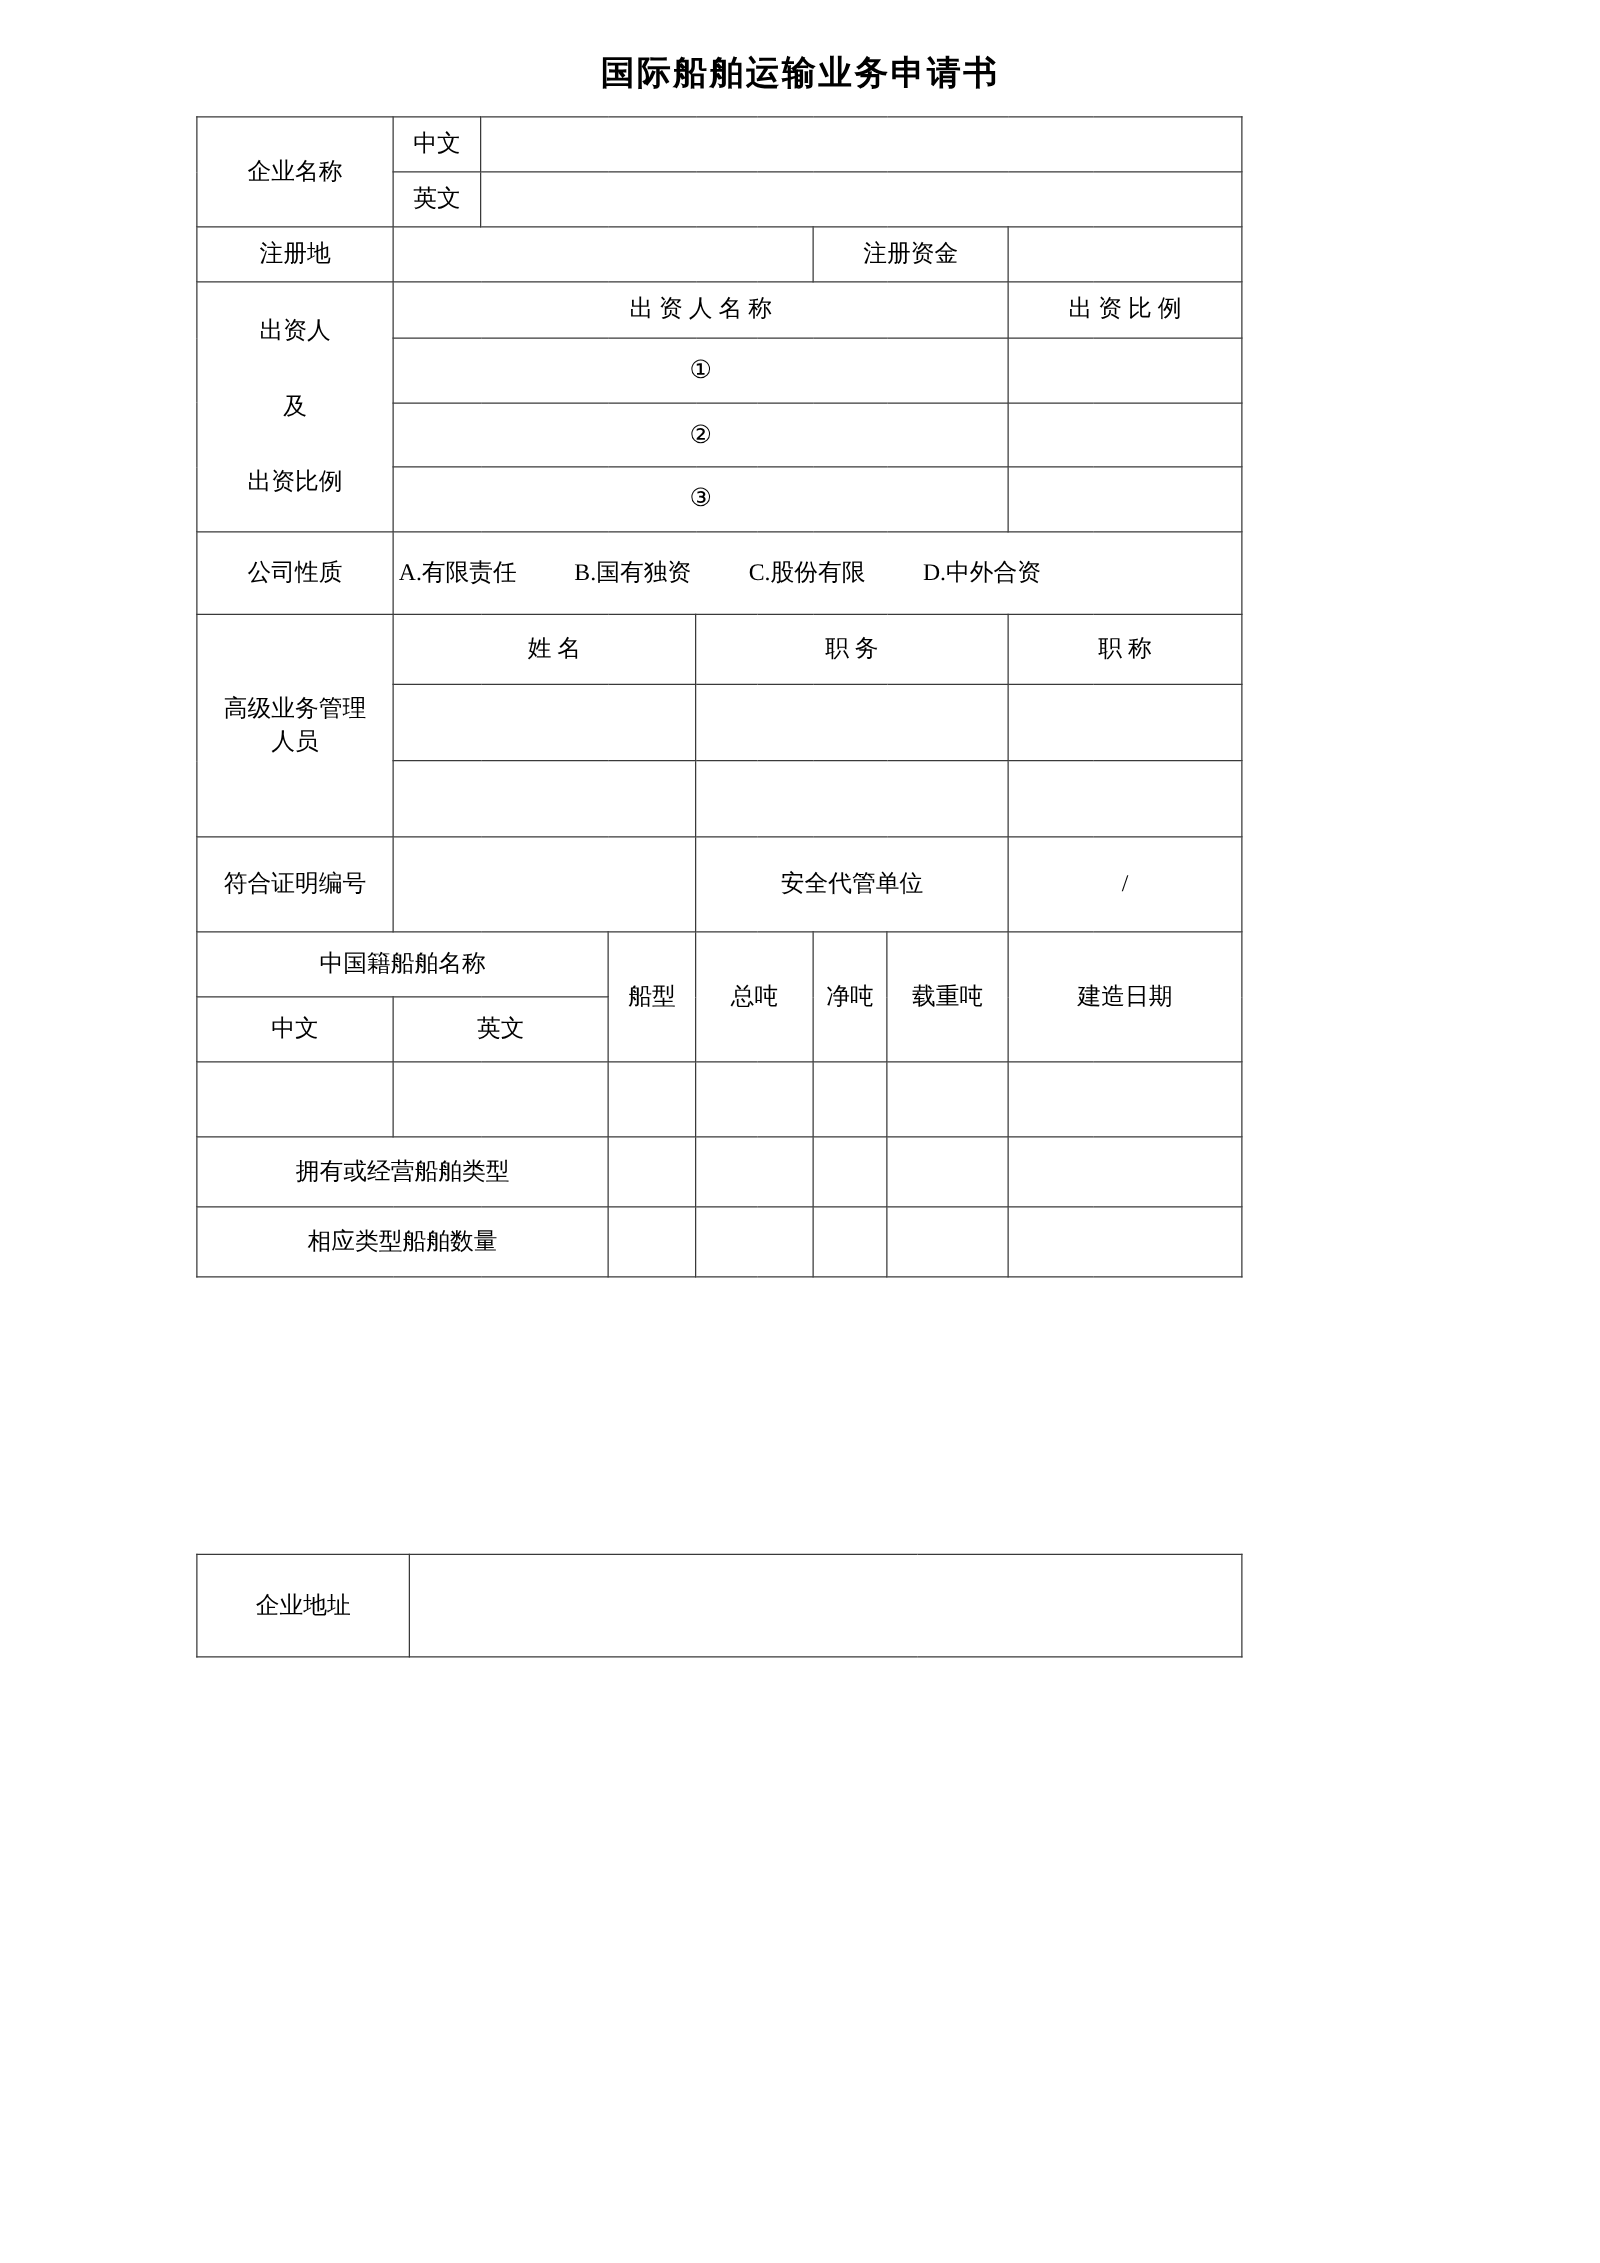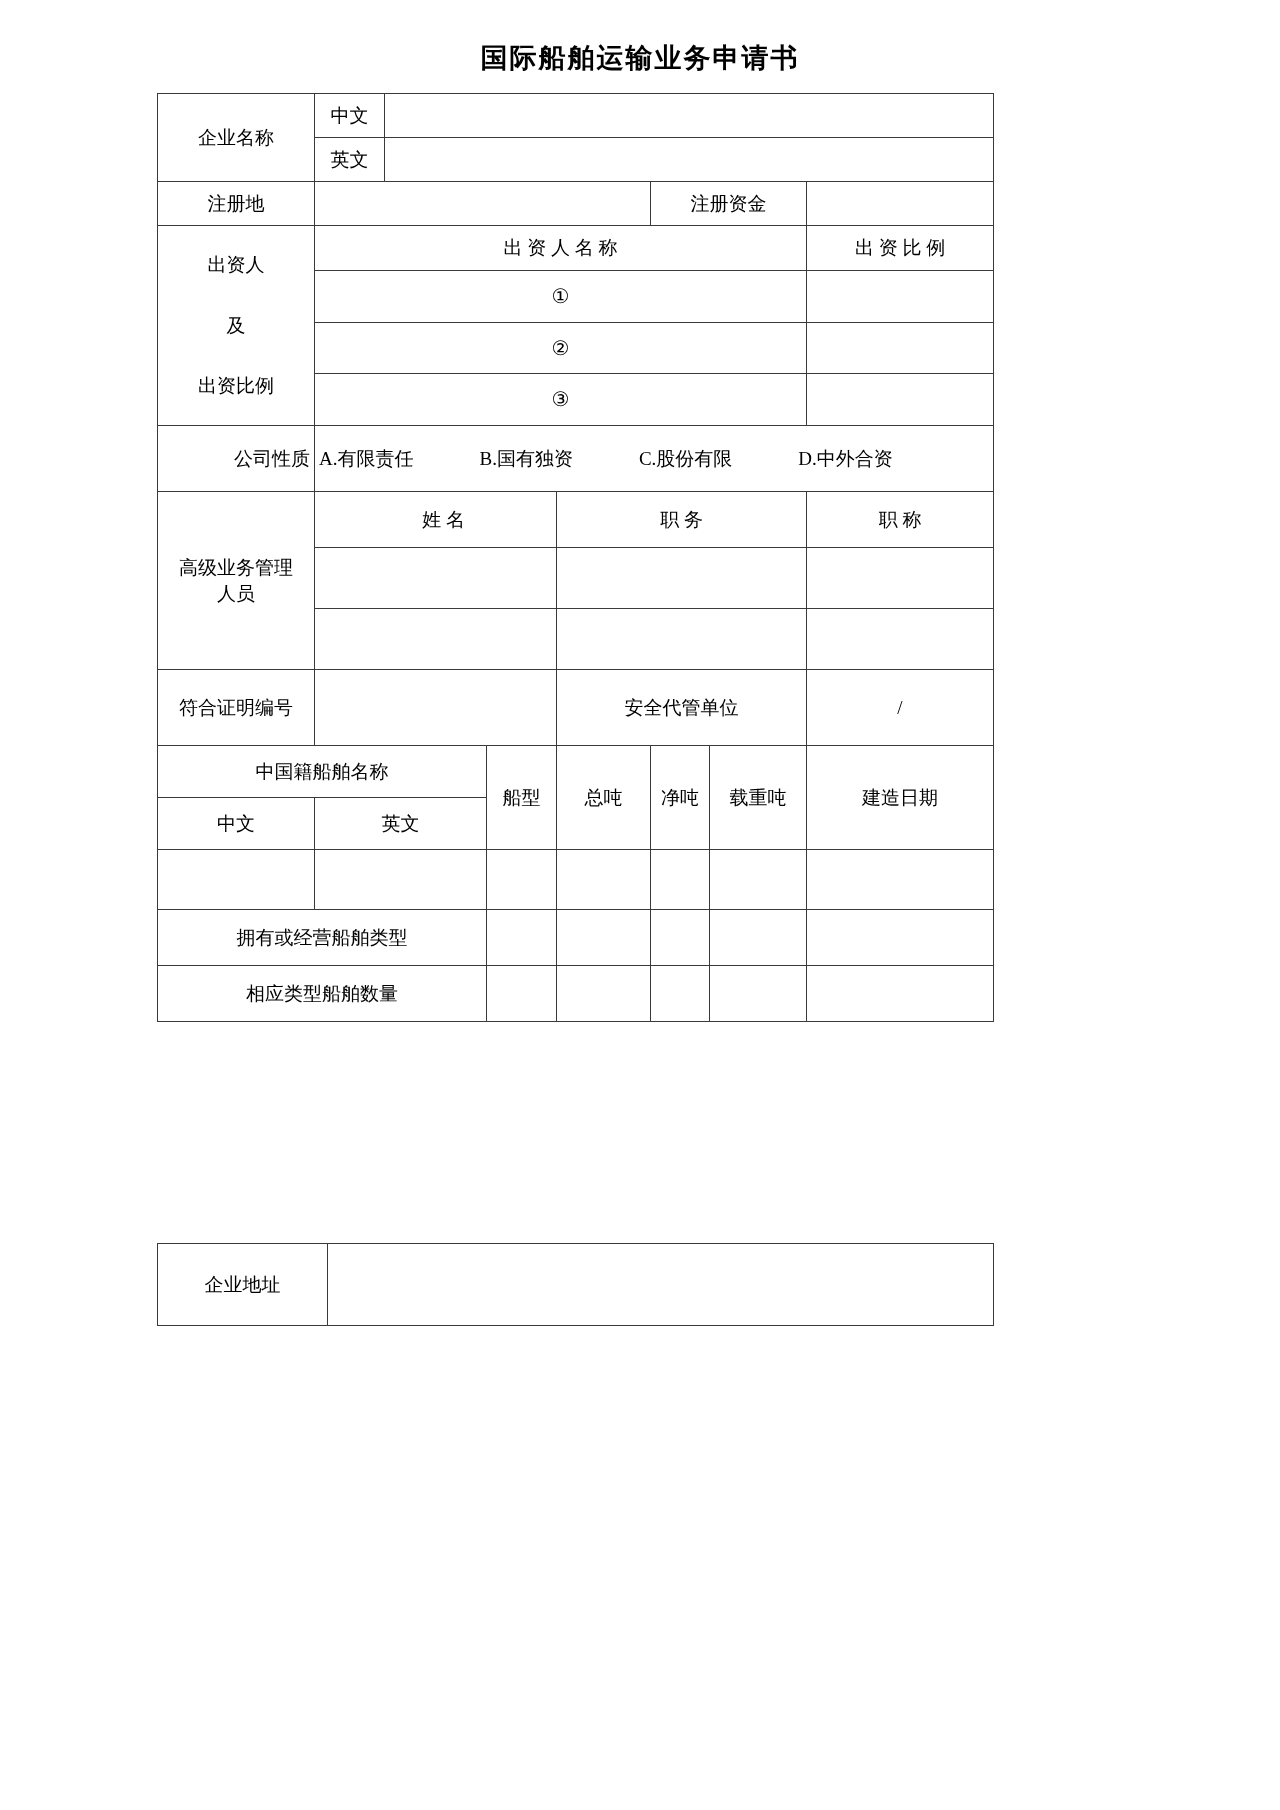--- a/index.html
+++ b/index.html
@@ -151,7 +151,7 @@
       </tr>
 
       <tr>
-        <td class="lbl" style="height:66px;text-align:right;">公司性质</td>
+        <td class="lbl" style="height:66px;">公司性质</td>
         <td class="nature" colspan="9">
           <div class="nature-inner">
             <span>A.有限责任</span>

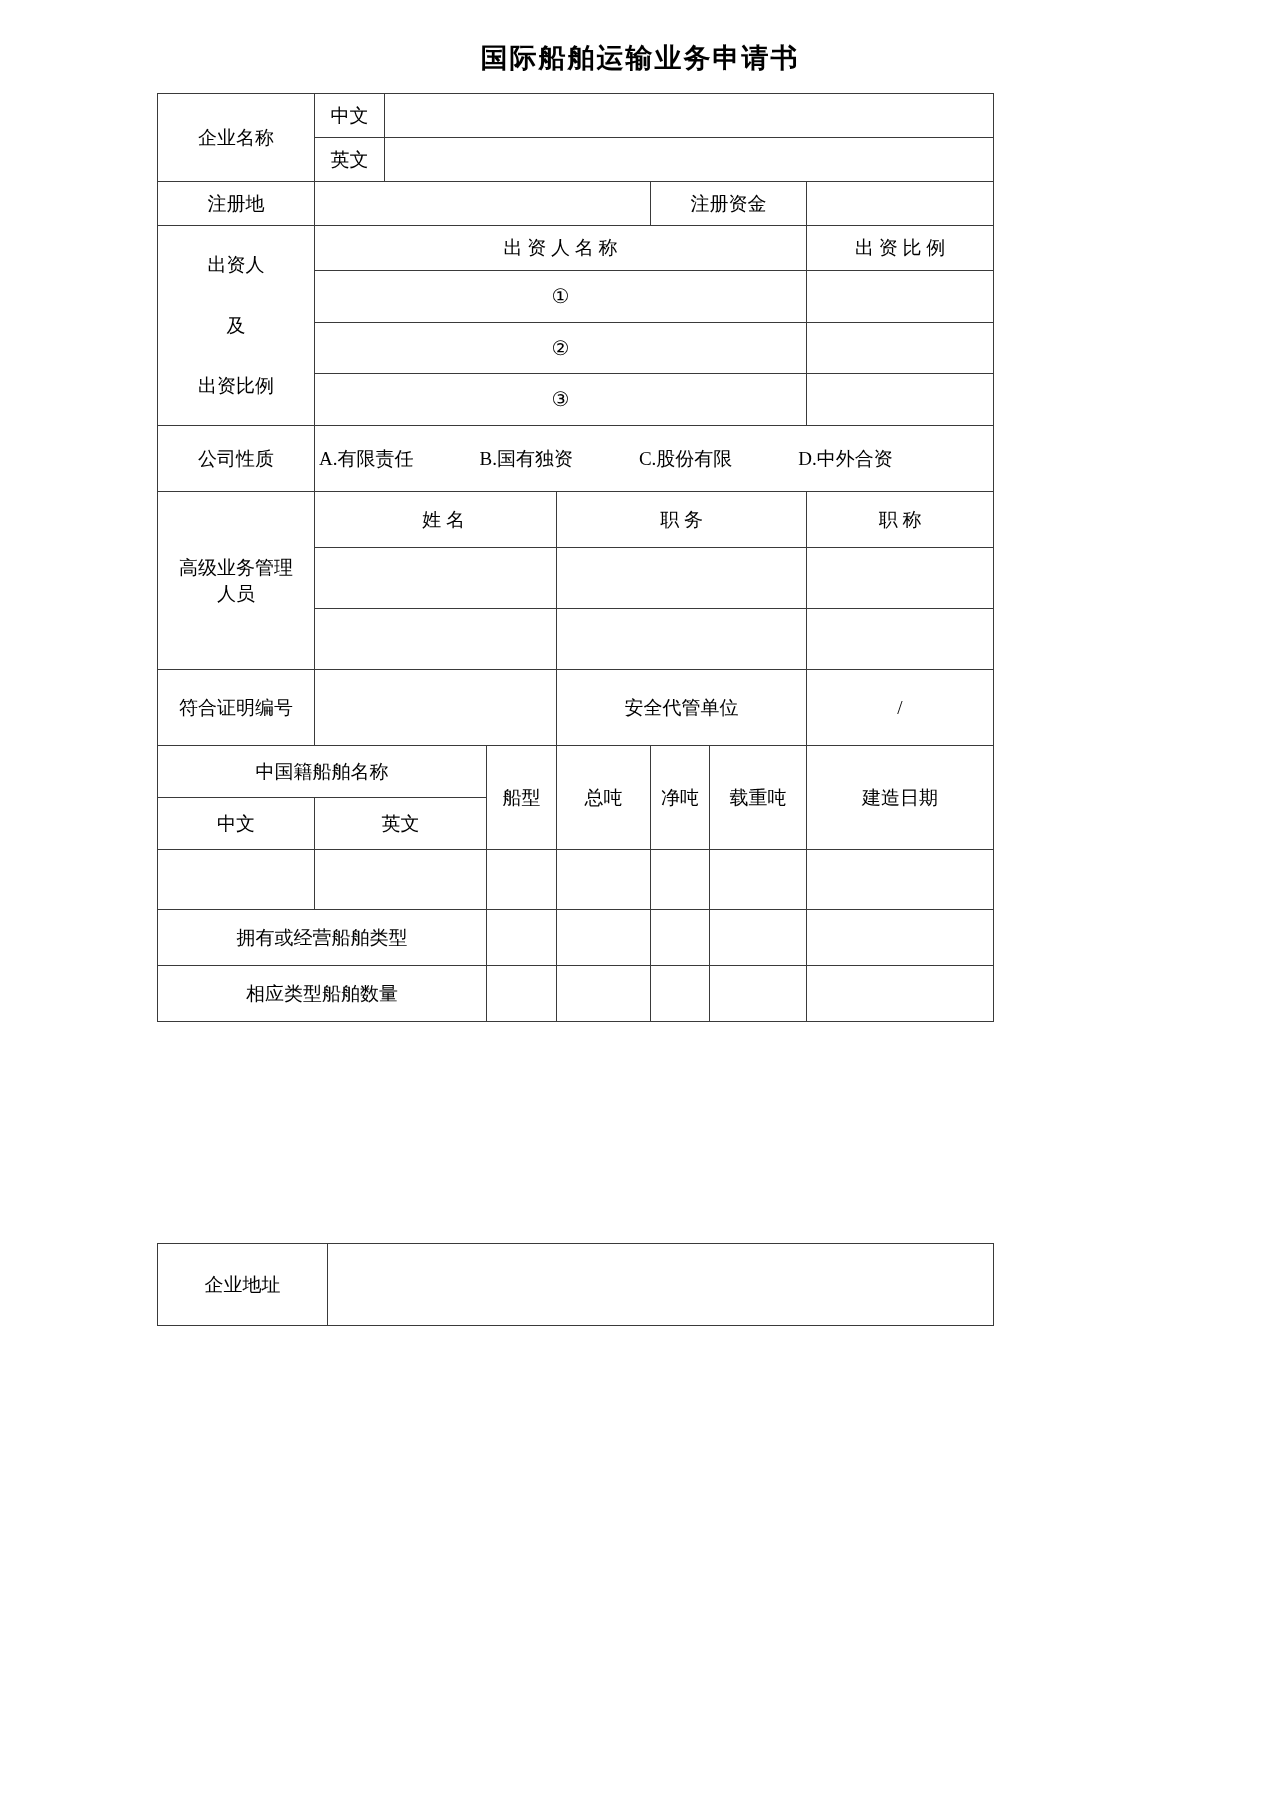--- a/index.html
+++ b/index.html
@@ -66,7 +66,7 @@
   td.nature { text-align: left; padding-left: 22px; font-size: 19px; }
   .nature-inner {
     display: flex;
-    gap: 66px;
+    gap: 46px;
     align-items: center;
   }
   .nature-inner span { white-space: nowrap; }

